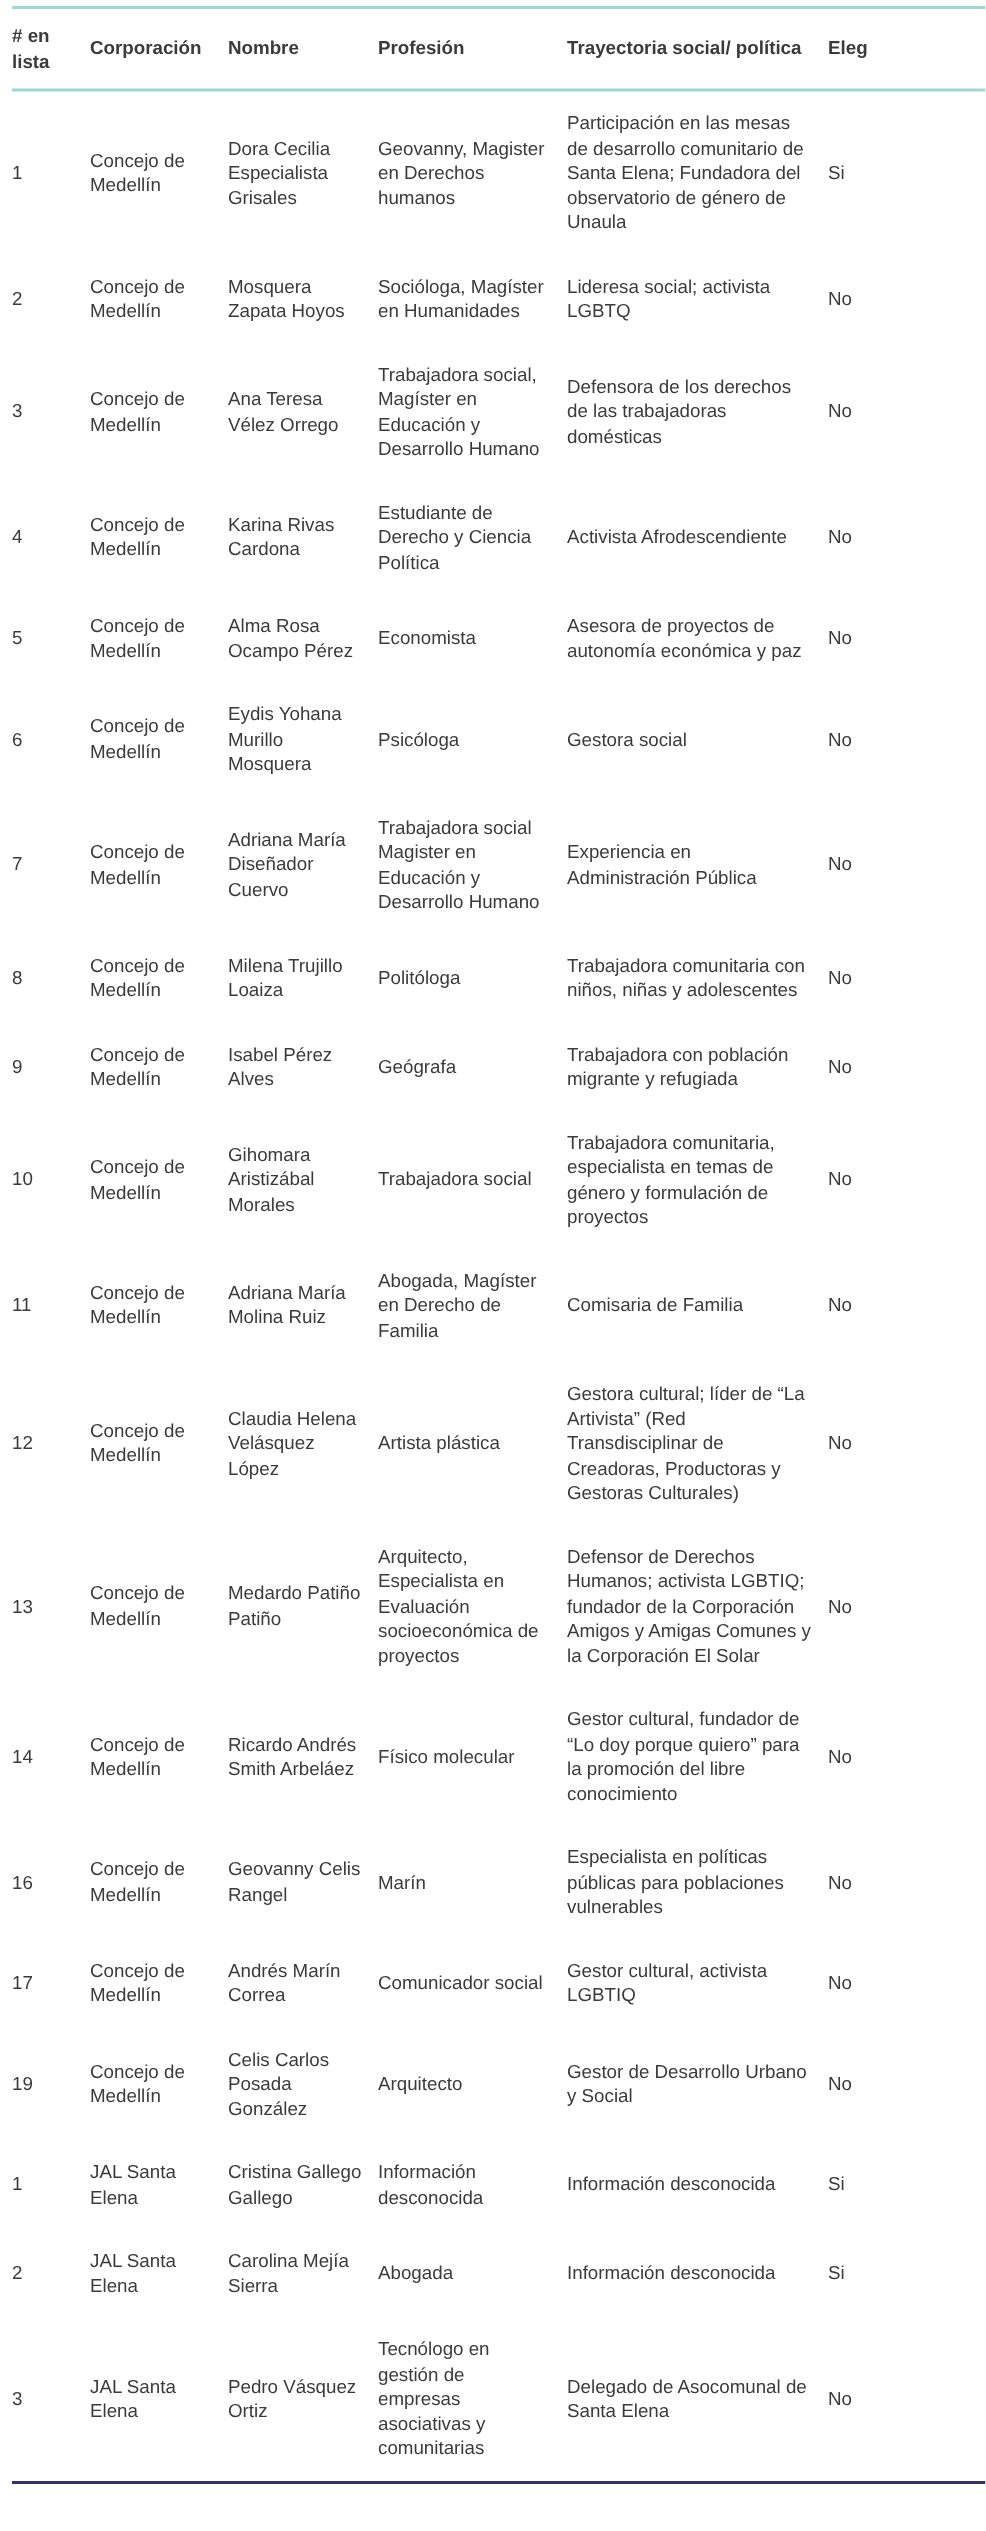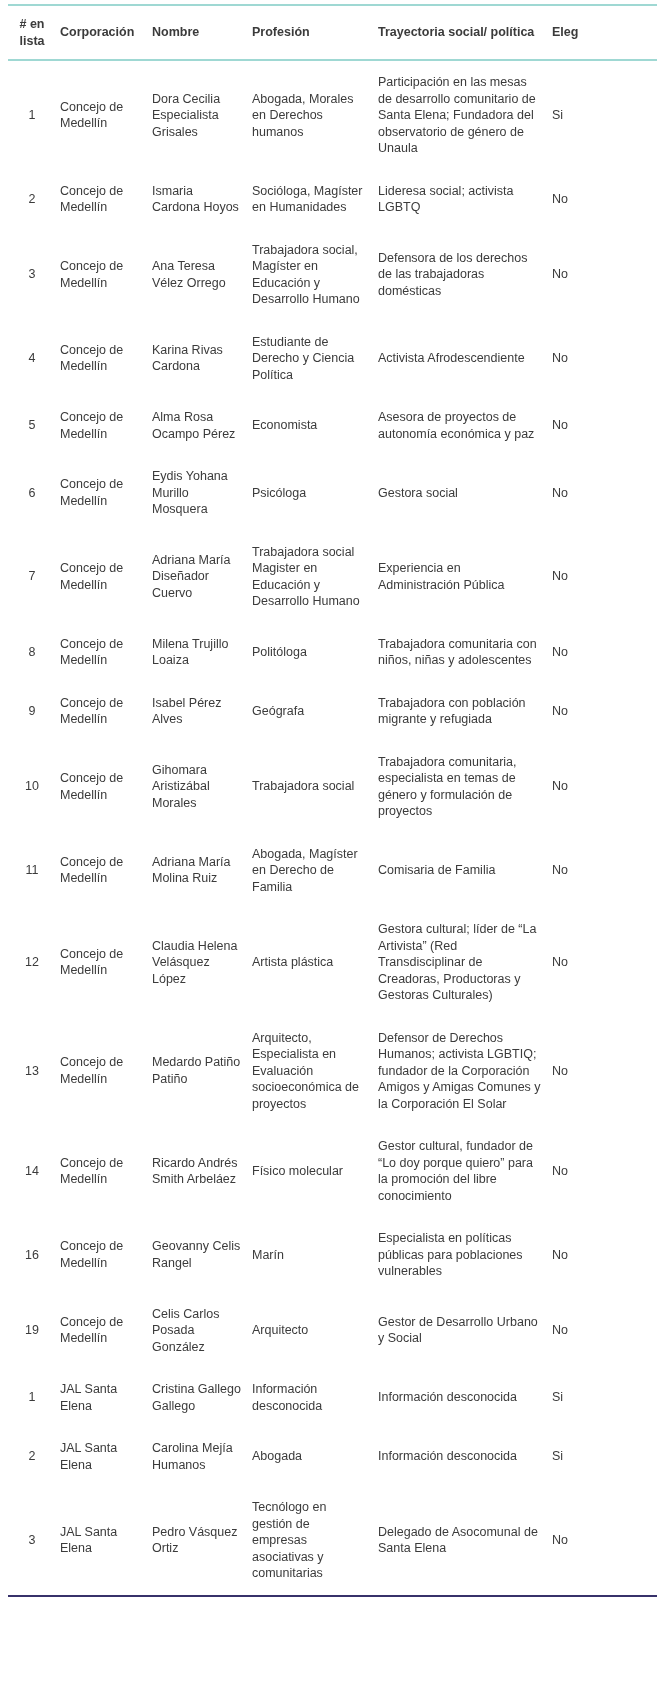--- a/index.html
+++ b/index.html
@@ -38,7 +38,7 @@
     padding-top:10px;
     padding-bottom:10px;
   }
-  th.col-num,td.col-num{text-align:center;padding-right:4px;}
+  th.col-num,td.col-num{text-align:left;padding-right:4px;}
   td.col-eleg,th.col-eleg{padding-right:0;}
 </style>
 </head>

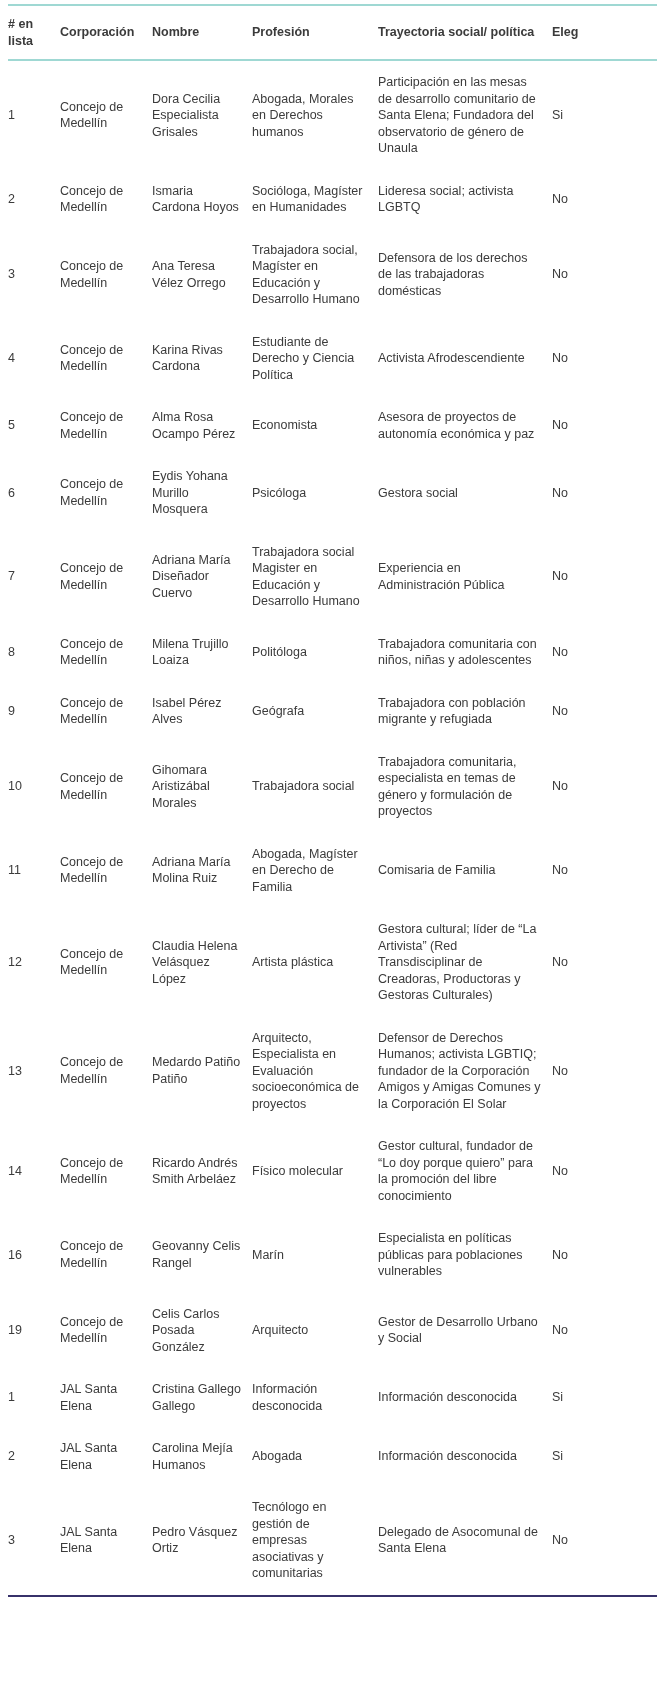--- a/index.html
+++ b/index.html
@@ -69,7 +69,7 @@
           <td class="col-num">1</td>
           <td class="col-corporacion">Concejo de Medellín</td>
           <td class="col-nombre">Dora Cecilia Especialista Grisales</td>
-          <td class="col-profesion">Abogada, Morales en Derechos humanos</td>
+          <td class="col-profesion">Geovanny, Magister en Derechos humanos</td>
           <td class="col-trayectoria">Participación en las mesas de desarrollo comunitario de Santa Elena; Fundadora del observatorio de género de Unaula</td>
           <td class="col-eleg">Si</td>
         </tr>

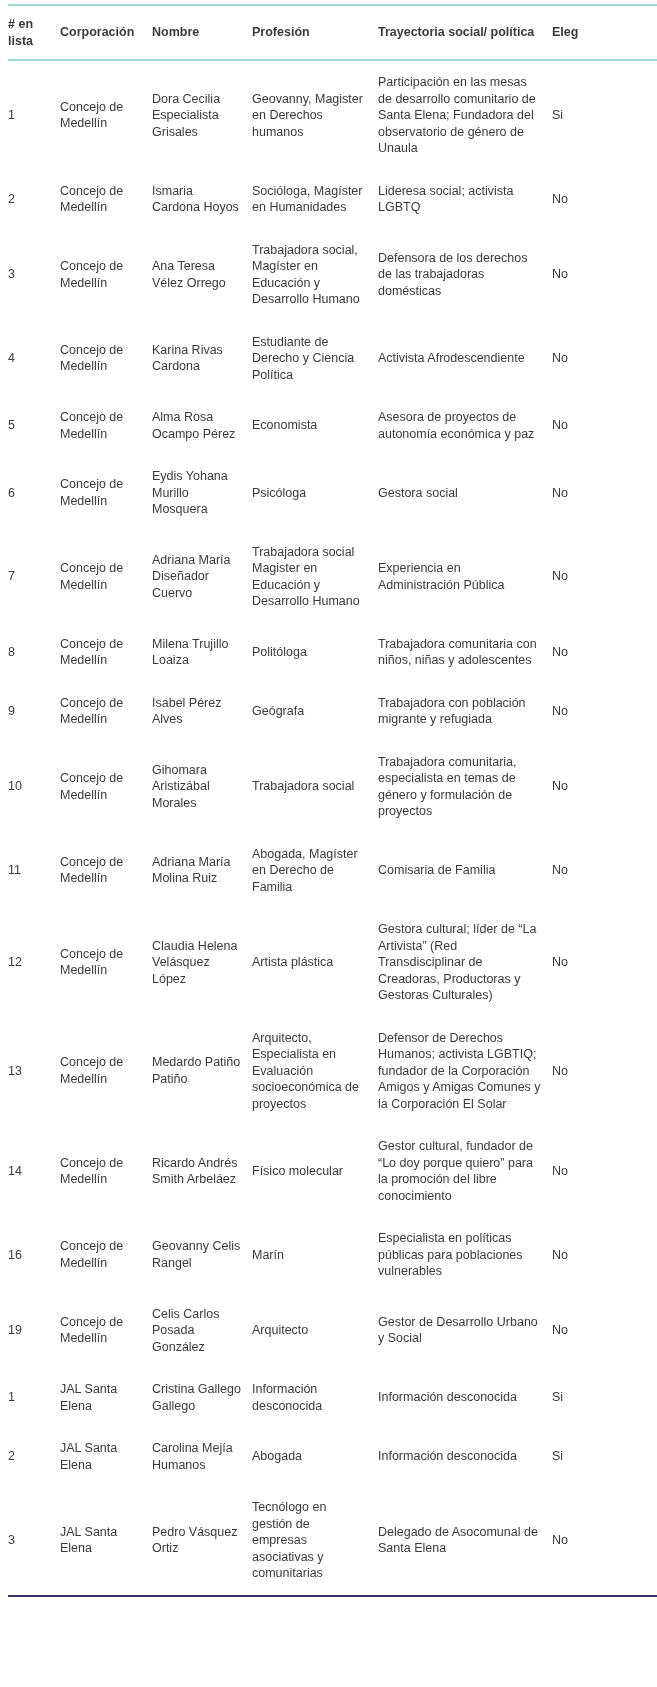--- a/index.html
+++ b/index.html
@@ -76,7 +76,7 @@
         <tr>
           <td class="col-num">2</td>
           <td class="col-corporacion">Concejo de Medellín</td>
-          <td class="col-nombre">Ismaria Cardona Hoyos</td>
+          <td class="col-nombre">Mosquera Zapata Hoyos</td>
           <td class="col-profesion">Socióloga, Magíster en Humanidades</td>
           <td class="col-trayectoria">Lideresa social; activista LGBTQ</td>
           <td class="col-eleg">No</td>

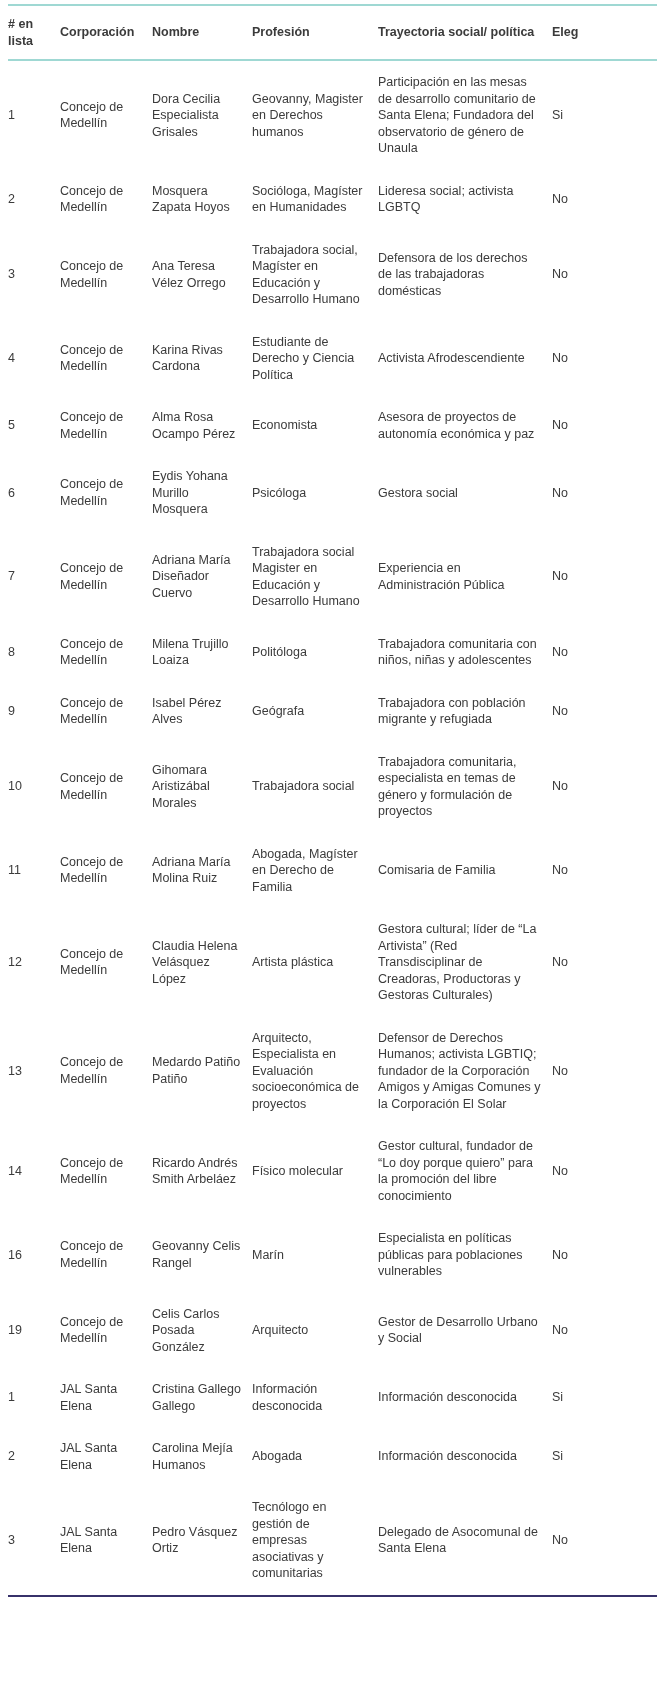--- a/index.html
+++ b/index.html
@@ -186,6 +186,14 @@
           <td class="col-eleg">No</td>
         </tr>
         <tr>
+          <td class="col-num">17</td>
+          <td class="col-corporacion">Concejo de Medellín</td>
+          <td class="col-nombre">Andrés Marín Correa</td>
+          <td class="col-profesion">Comunicador social</td>
+          <td class="col-trayectoria">Gestor cultural, activista LGBTIQ</td>
+          <td class="col-eleg">No</td>
+        </tr>
+        <tr>
           <td class="col-num">19</td>
           <td class="col-corporacion">Concejo de Medellín</td>
           <td class="col-nombre">Celis Carlos Posada González</td>

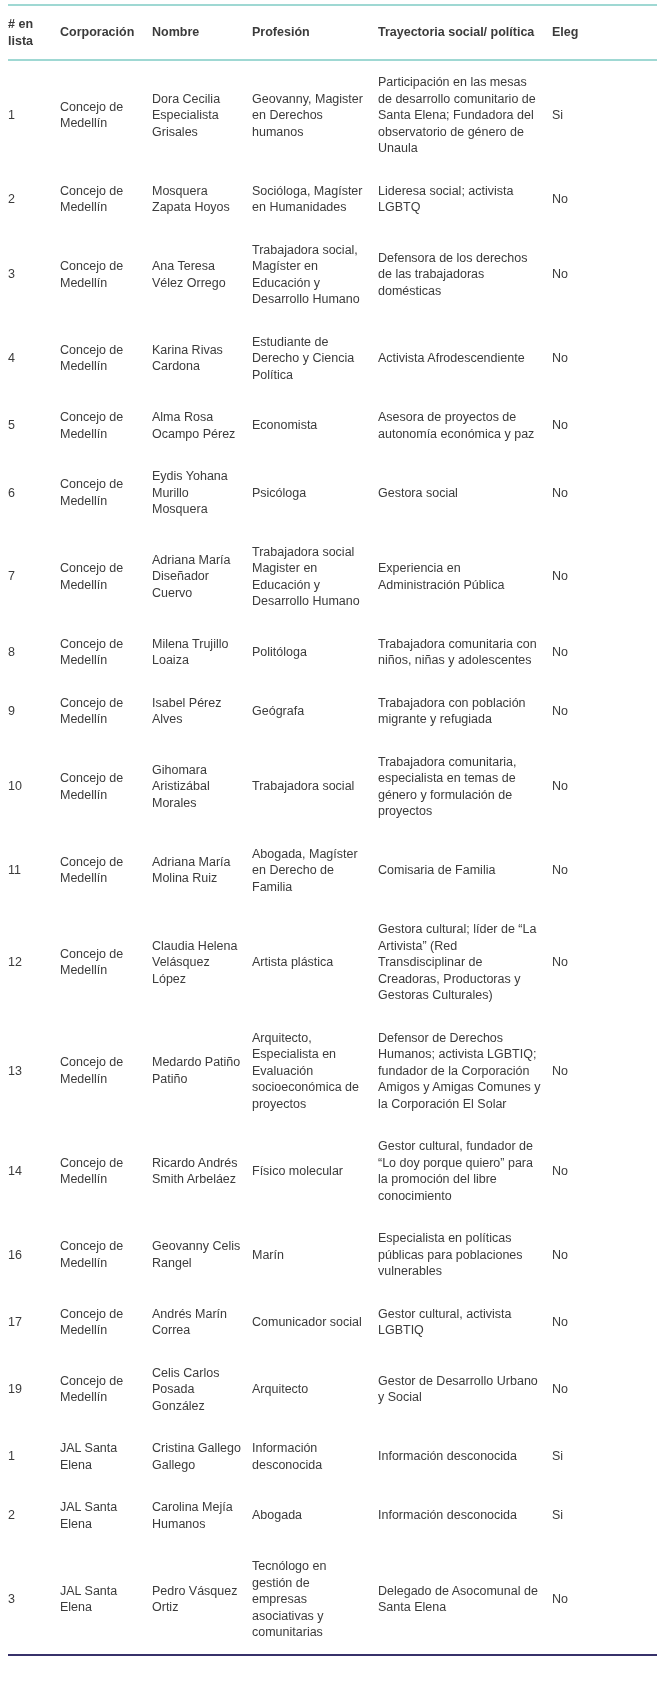--- a/index.html
+++ b/index.html
@@ -212,7 +212,7 @@
         <tr>
           <td class="col-num">2</td>
           <td class="col-corporacion">JAL Santa Elena</td>
-          <td class="col-nombre">Carolina Mejía Humanos</td>
+          <td class="col-nombre">Carolina Mejía Sierra</td>
           <td class="col-profesion">Abogada</td>
           <td class="col-trayectoria">Información desconocida</td>
           <td class="col-eleg">Si</td>

